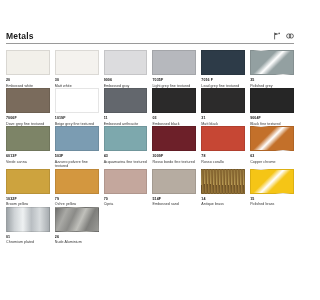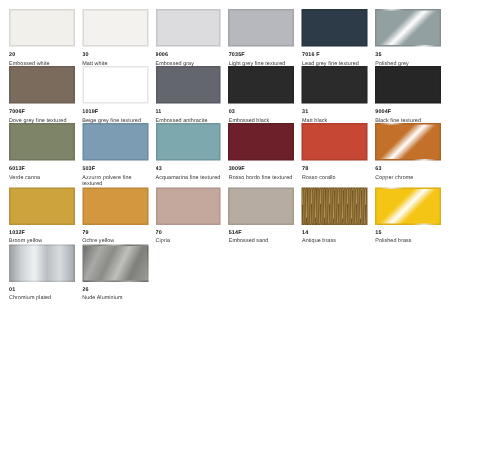--- a/index.html
+++ b/index.html
@@ -53,6 +53,24 @@
 
 <div class="page">
 
+  <div class="header">
+    <div class="title">Metals</div>
+    <div class="header-icons">
+      <span class="hicon">
+        <svg viewBox="0 0 8 8" width="8" height="8">
+          <path d="M1.6 0.6 V7.4" stroke="#2a2a2a" stroke-width="0.7" fill="none"></path>
+          <path d="M2.1 0.9 L5.6 1.9 L2.1 3.1 Z" fill="#2a2a2a"></path>
+          <path d="M6.2 0.6 L6.2 2.2 M5.4 1.4 L7.0 1.4" stroke="#2a2a2a" stroke-width="0.6"></path>
+        </svg>
+      </span>
+      <span class="hicon">
+        <svg viewBox="0 0 8 8" width="8" height="8">
+          <circle cx="2.7" cy="4" r="2.1" stroke="#2a2a2a" stroke-width="0.7" fill="none"></circle>
+          <circle cx="5.3" cy="4" r="2.1" stroke="#2a2a2a" stroke-width="0.7" fill="none"></circle>
+        </svg>
+      </span>
+    </div>
+  </div>
 
   <div class="grid" id="grid">
       <div class="cell">

